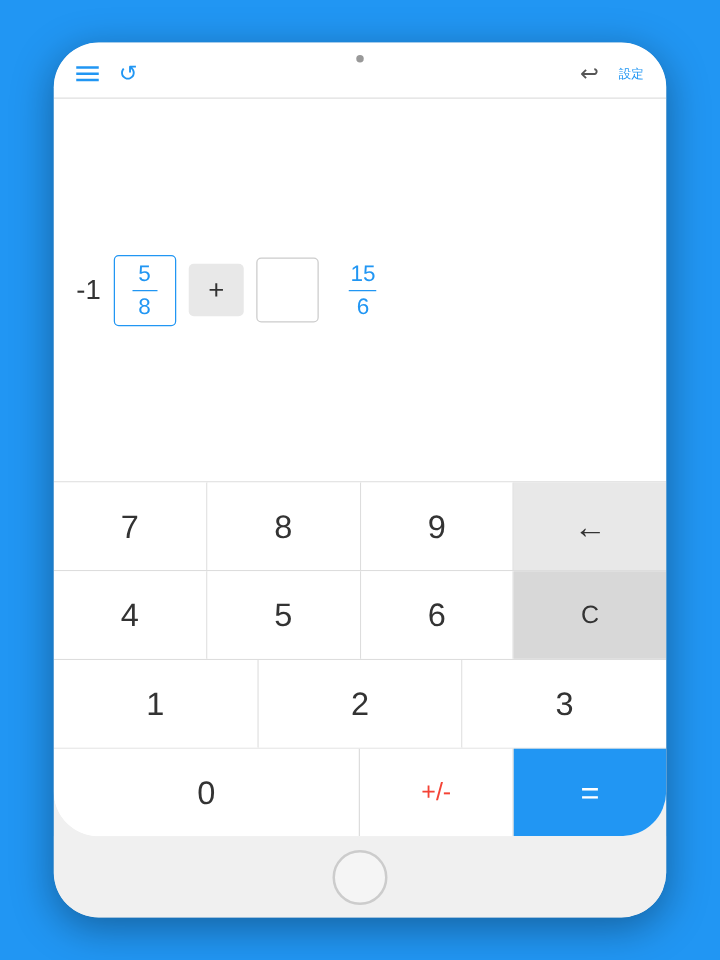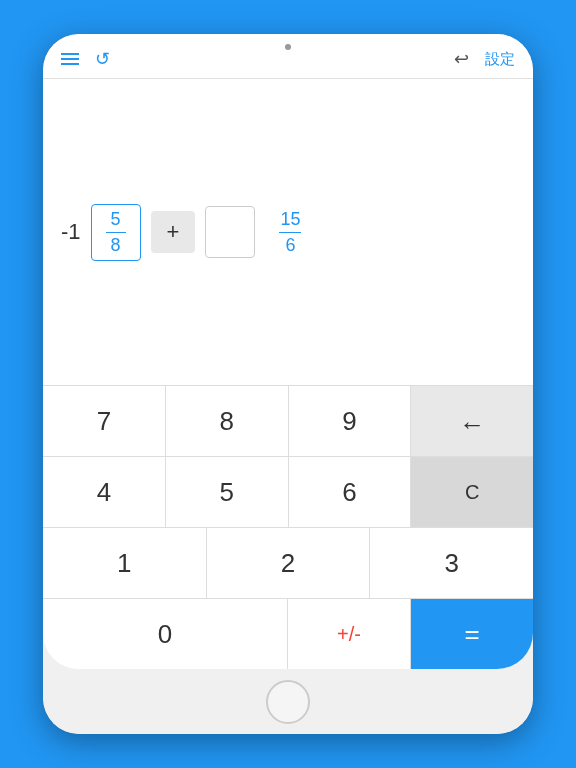--- a/index.html
+++ b/index.html
@@ -94,7 +94,7 @@
 
     .settings-label {
       color: #2196F3;
-      font-size: 15px;
+      font-size: 10px;
       cursor: pointer;
     }
 

